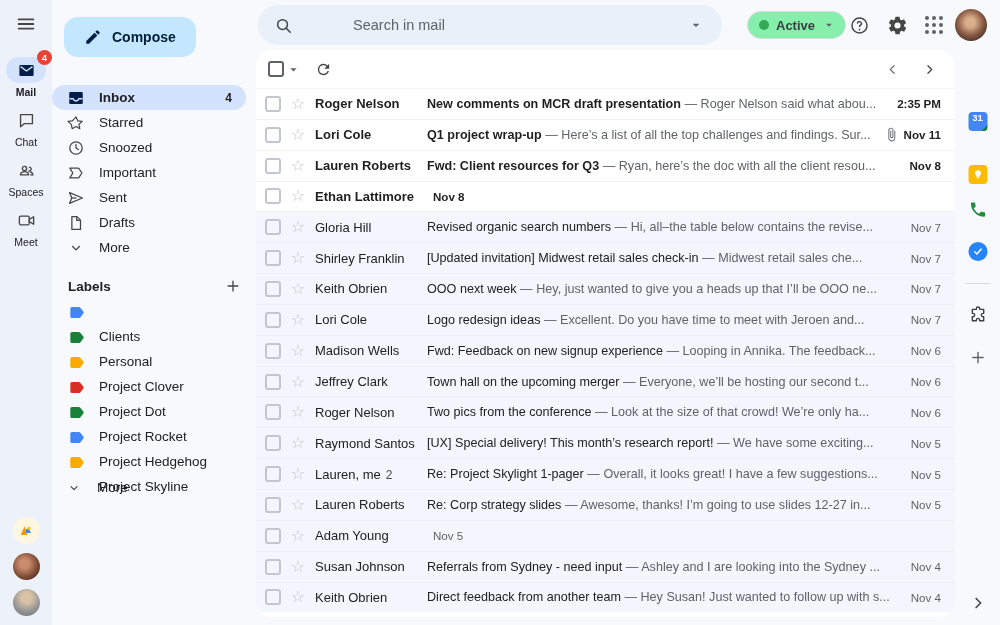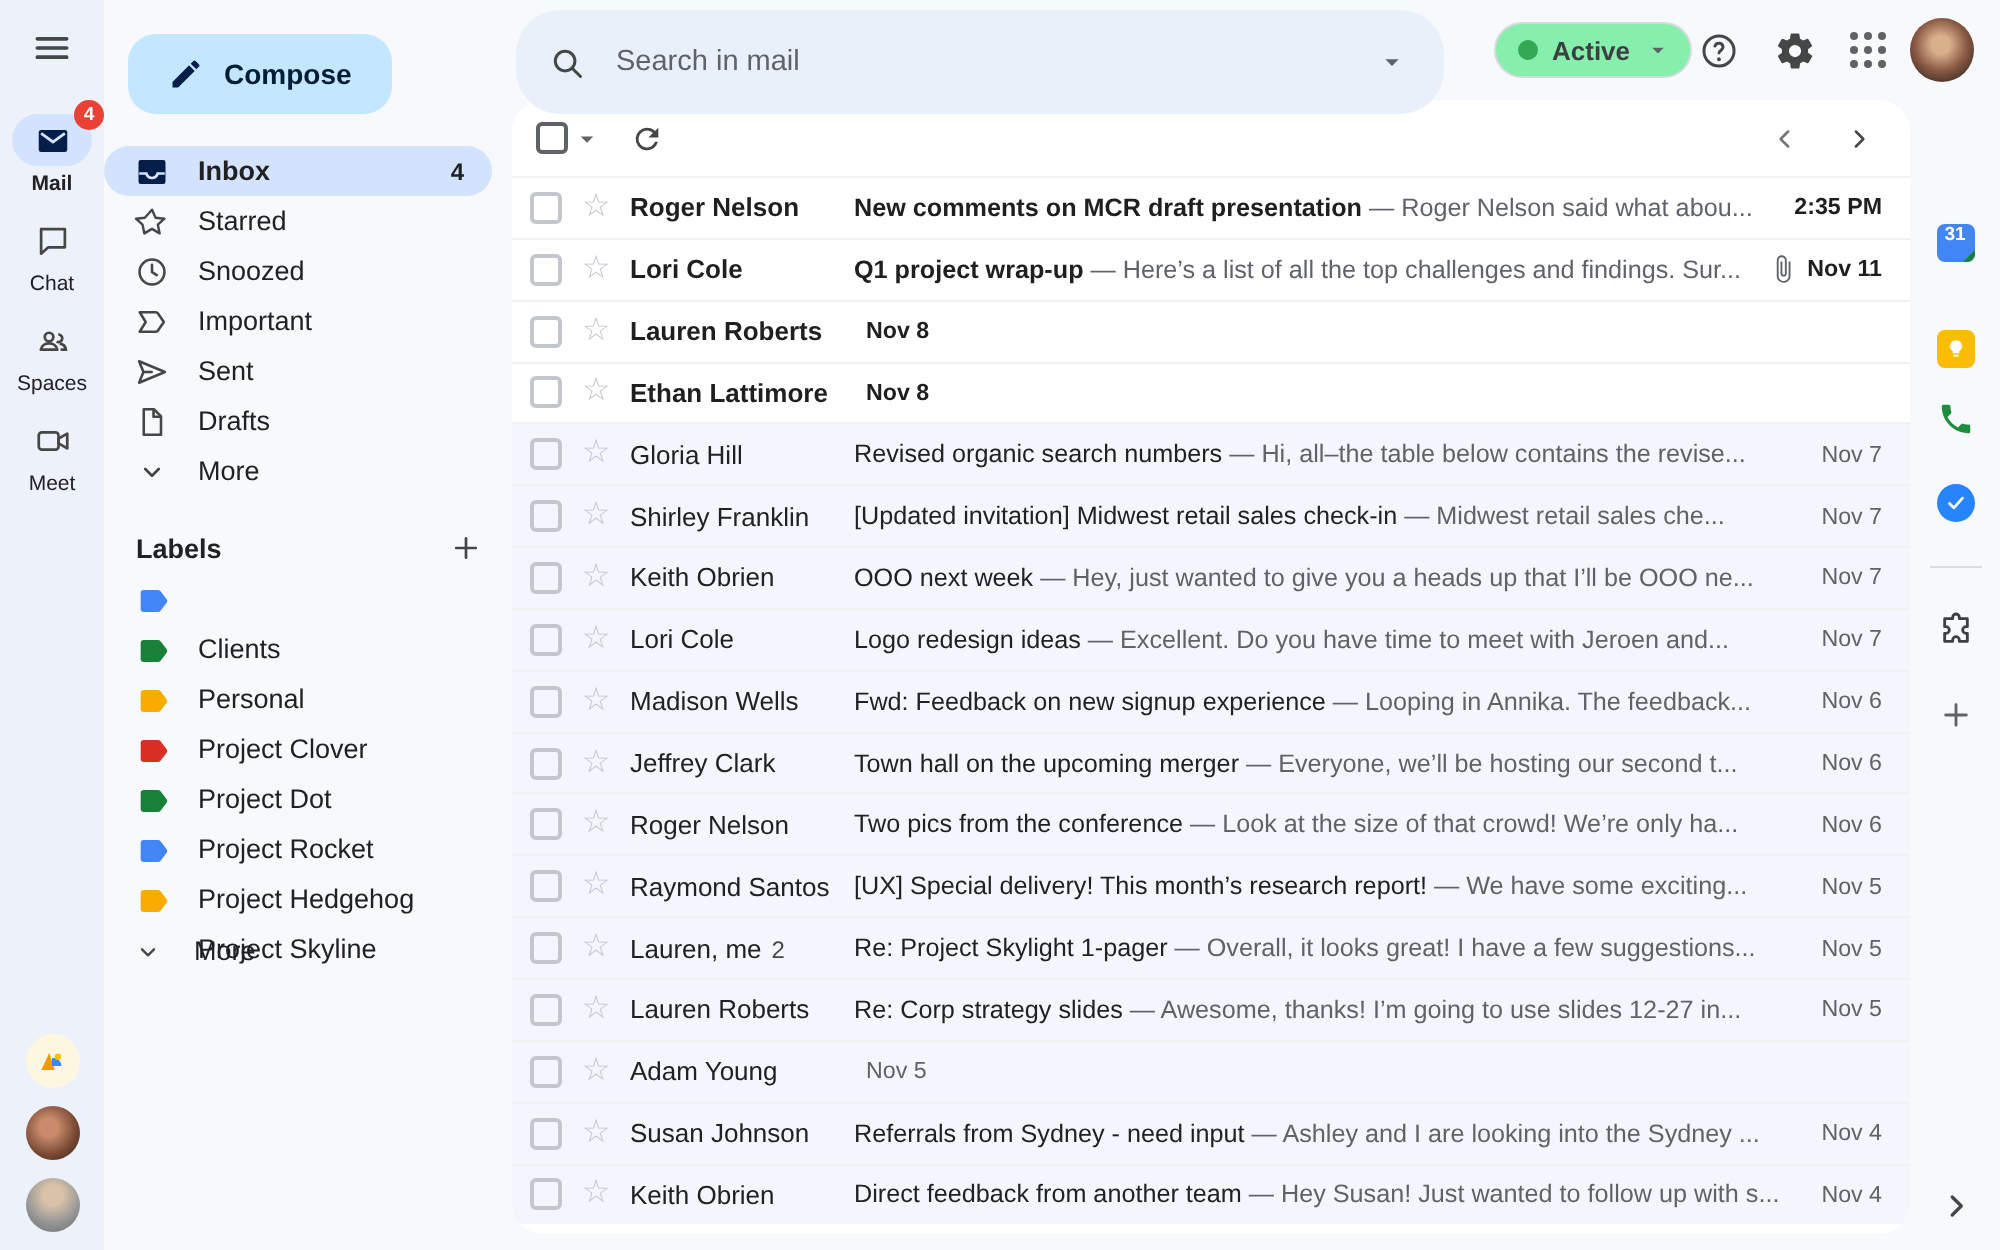--- a/index.html
+++ b/index.html
@@ -51,7 +51,7 @@
   .label-more span { margin-left:15px; }
 
   
-  .search { position:absolute; left:258px; top:5px; width:464px; height:52px; border-radius:22px; background:#e9f0fa; display:flex; align-items:center; padding:0 18px 0 16px; z-index:2; }
+  .search { position:absolute; left:258px; top:5px; width:464px; height:40px; border-radius:22px; background:#e9f0fa; display:flex; align-items:center; padding:0 18px 0 16px; z-index:2;gap:45px; }
   .search .s-ic svg { width:19px; height:19px; }
   .search .s-ph { margin-left:15px; font-size:14.5px; color:#5f6368; flex:1; }
   .search .s-caret svg { width:16px; height:16px; }

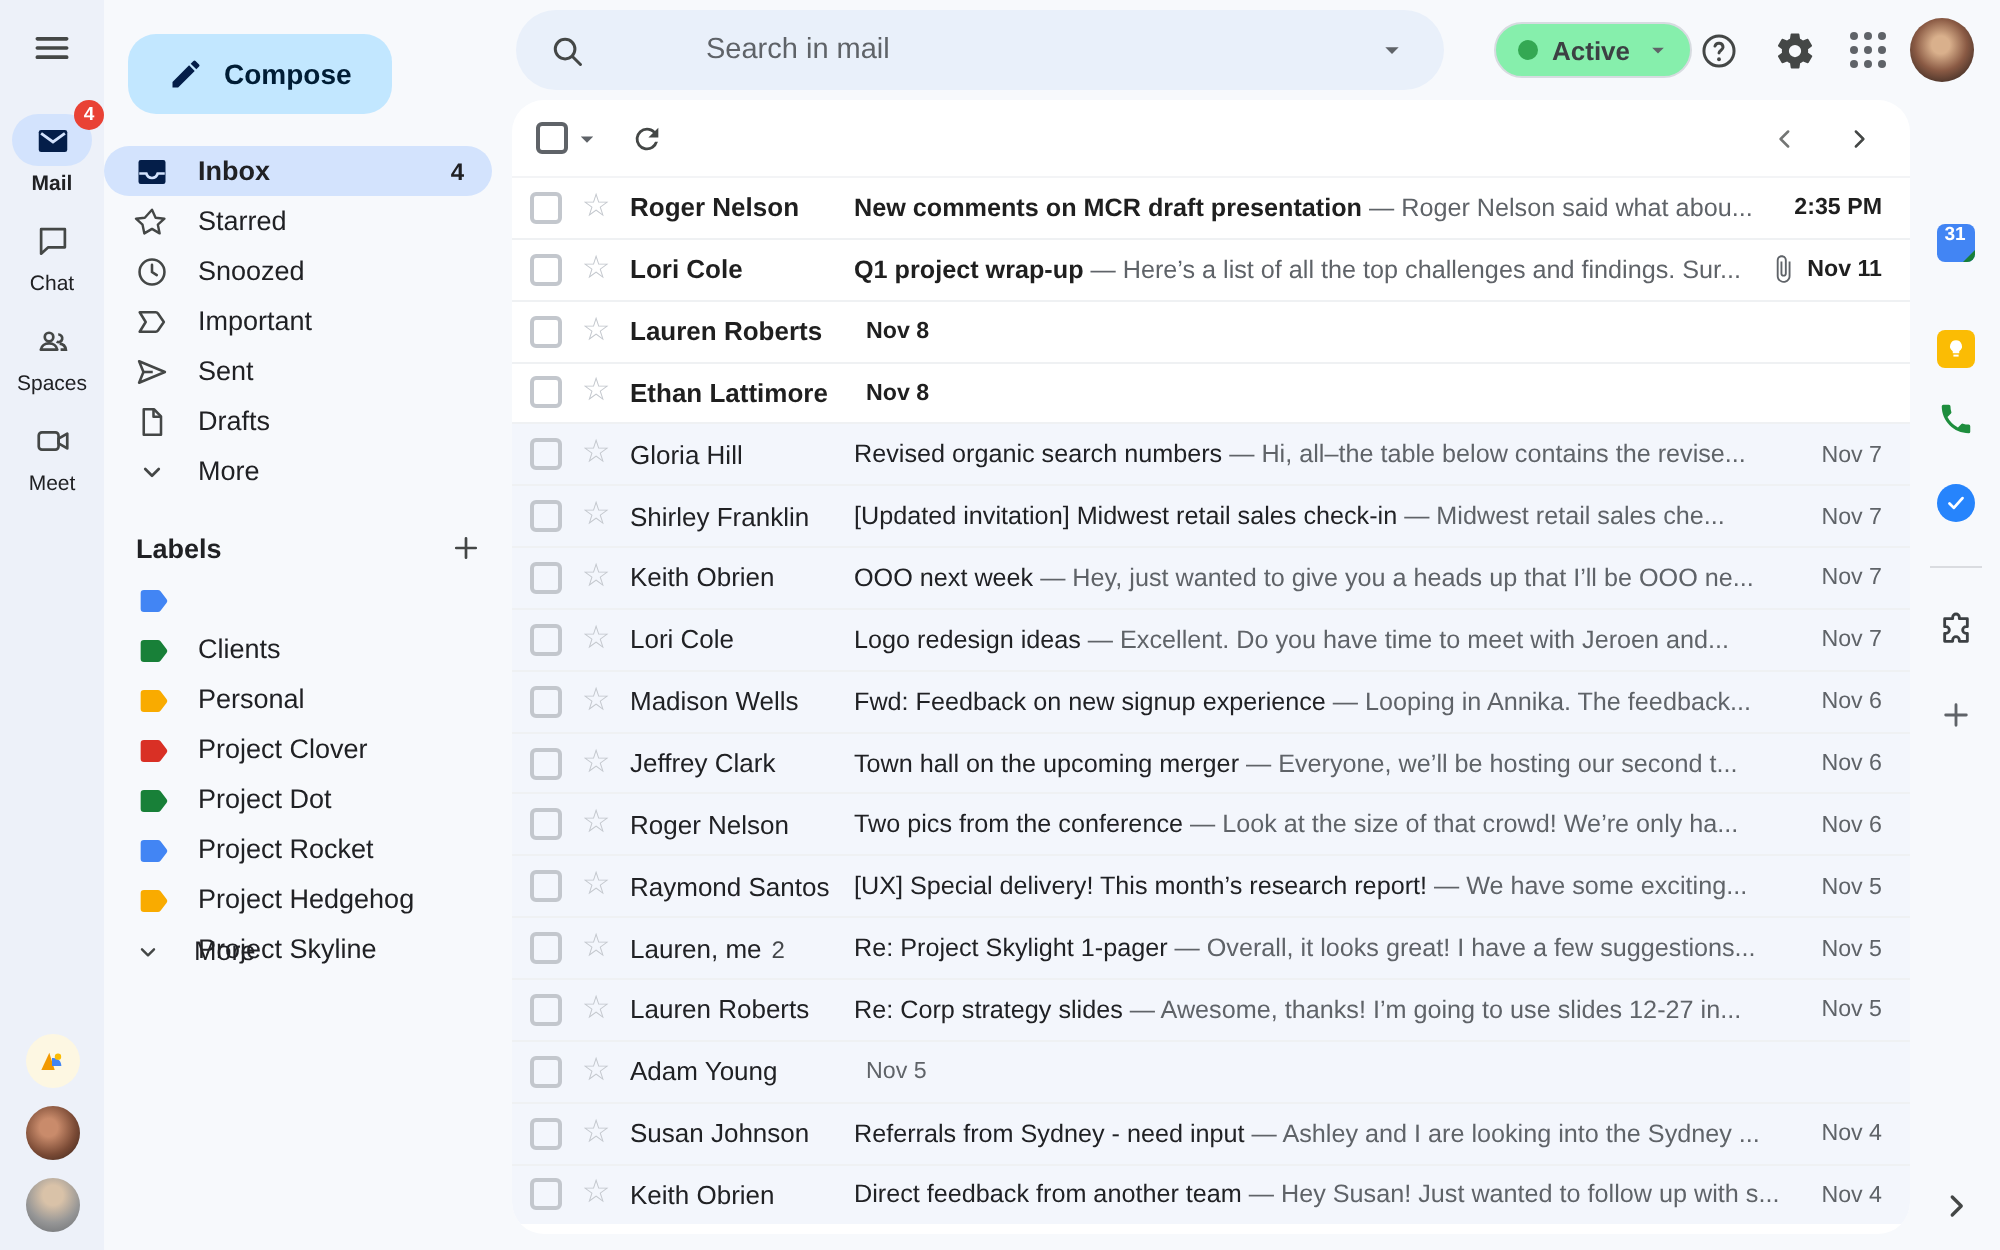--- a/index.html
+++ b/index.html
@@ -31,7 +31,7 @@
   .gmail-logo .wordmark { font-size:21px; color:#5f6368; margin-left:9px; }
   .compose { display:inline-flex; align-items:center; gap:10px; margin:17px 0 0 12px; height:40px; padding:0 20px; background:#c2e7ff; border:none; border-radius:14px; font-family:inherit; font-size:14px; font-weight:bold; color:#001d35; cursor:pointer; }
   .compose svg { width:18px; height:18px; }
-  .nav { margin-top:16px; }
+  .nav { margin-top:28px; }
   .nav-item { display:flex; align-items:center; height:25px; padding-left:14px; margin-right:10px; border-radius:13px; font-size:13.5px; color:#202124; cursor:pointer; }
   .nav-item .nav-ic { width:20px; display:flex; justify-content:center; }
   .nav-item .nav-ic svg { width:18px; height:18px; }

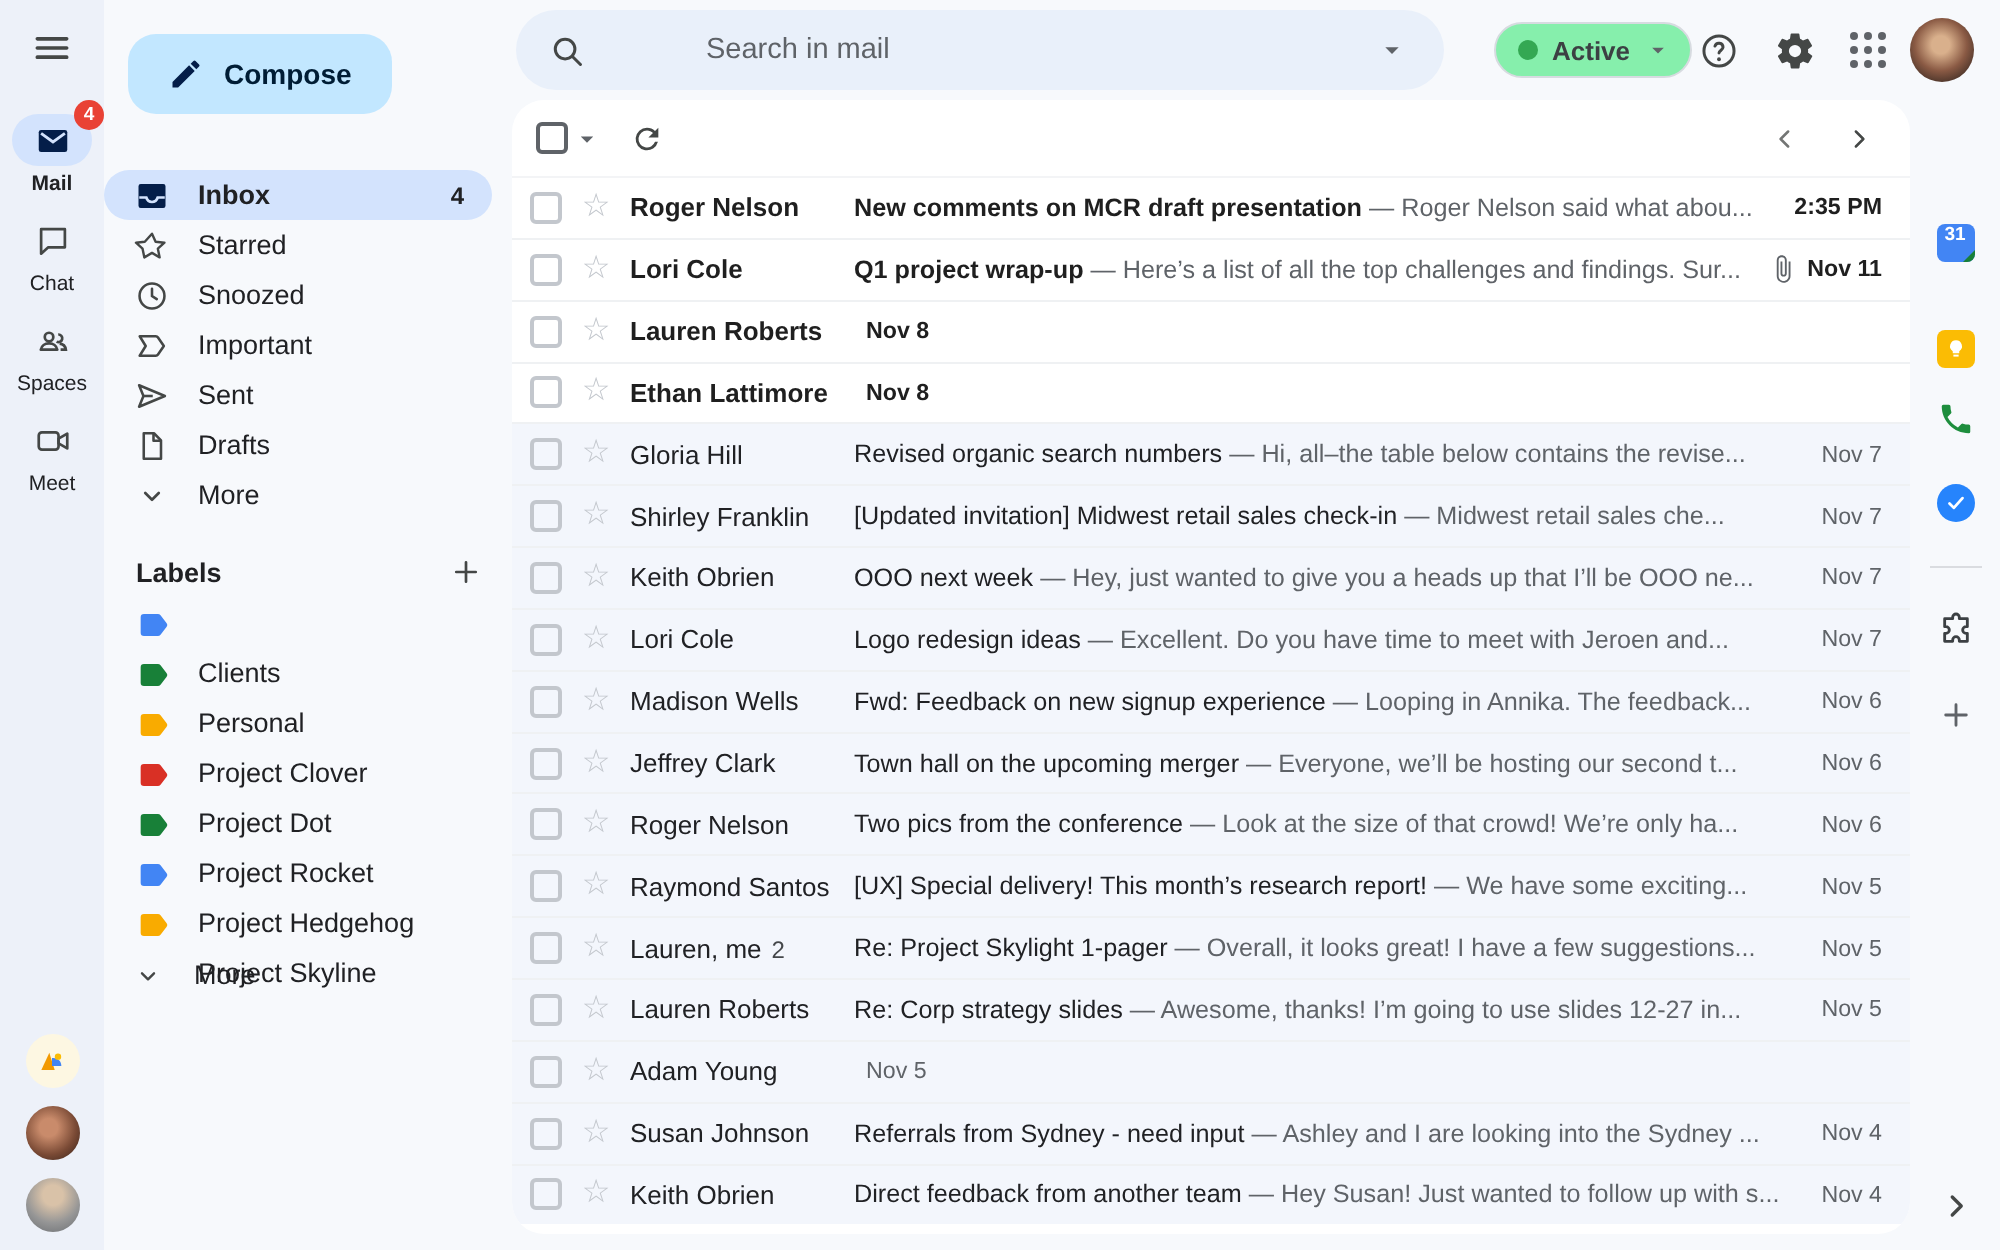--- a/index.html
+++ b/index.html
@@ -412,6 +412,7 @@
         <span class="rcbx"></span>
         <span class="rstar">☆</span>
         <span class="rsender">Lauren Roberts</span>
+        <span class="rsubj"><span class="subj">Fwd: Client resources for Q3</span><span class="snip"> — Ryan, here’s the doc with all the client resou...</span></span>
         <span class="rdate">Nov 8</span>
       </div>
       <div class="mrow unread">

